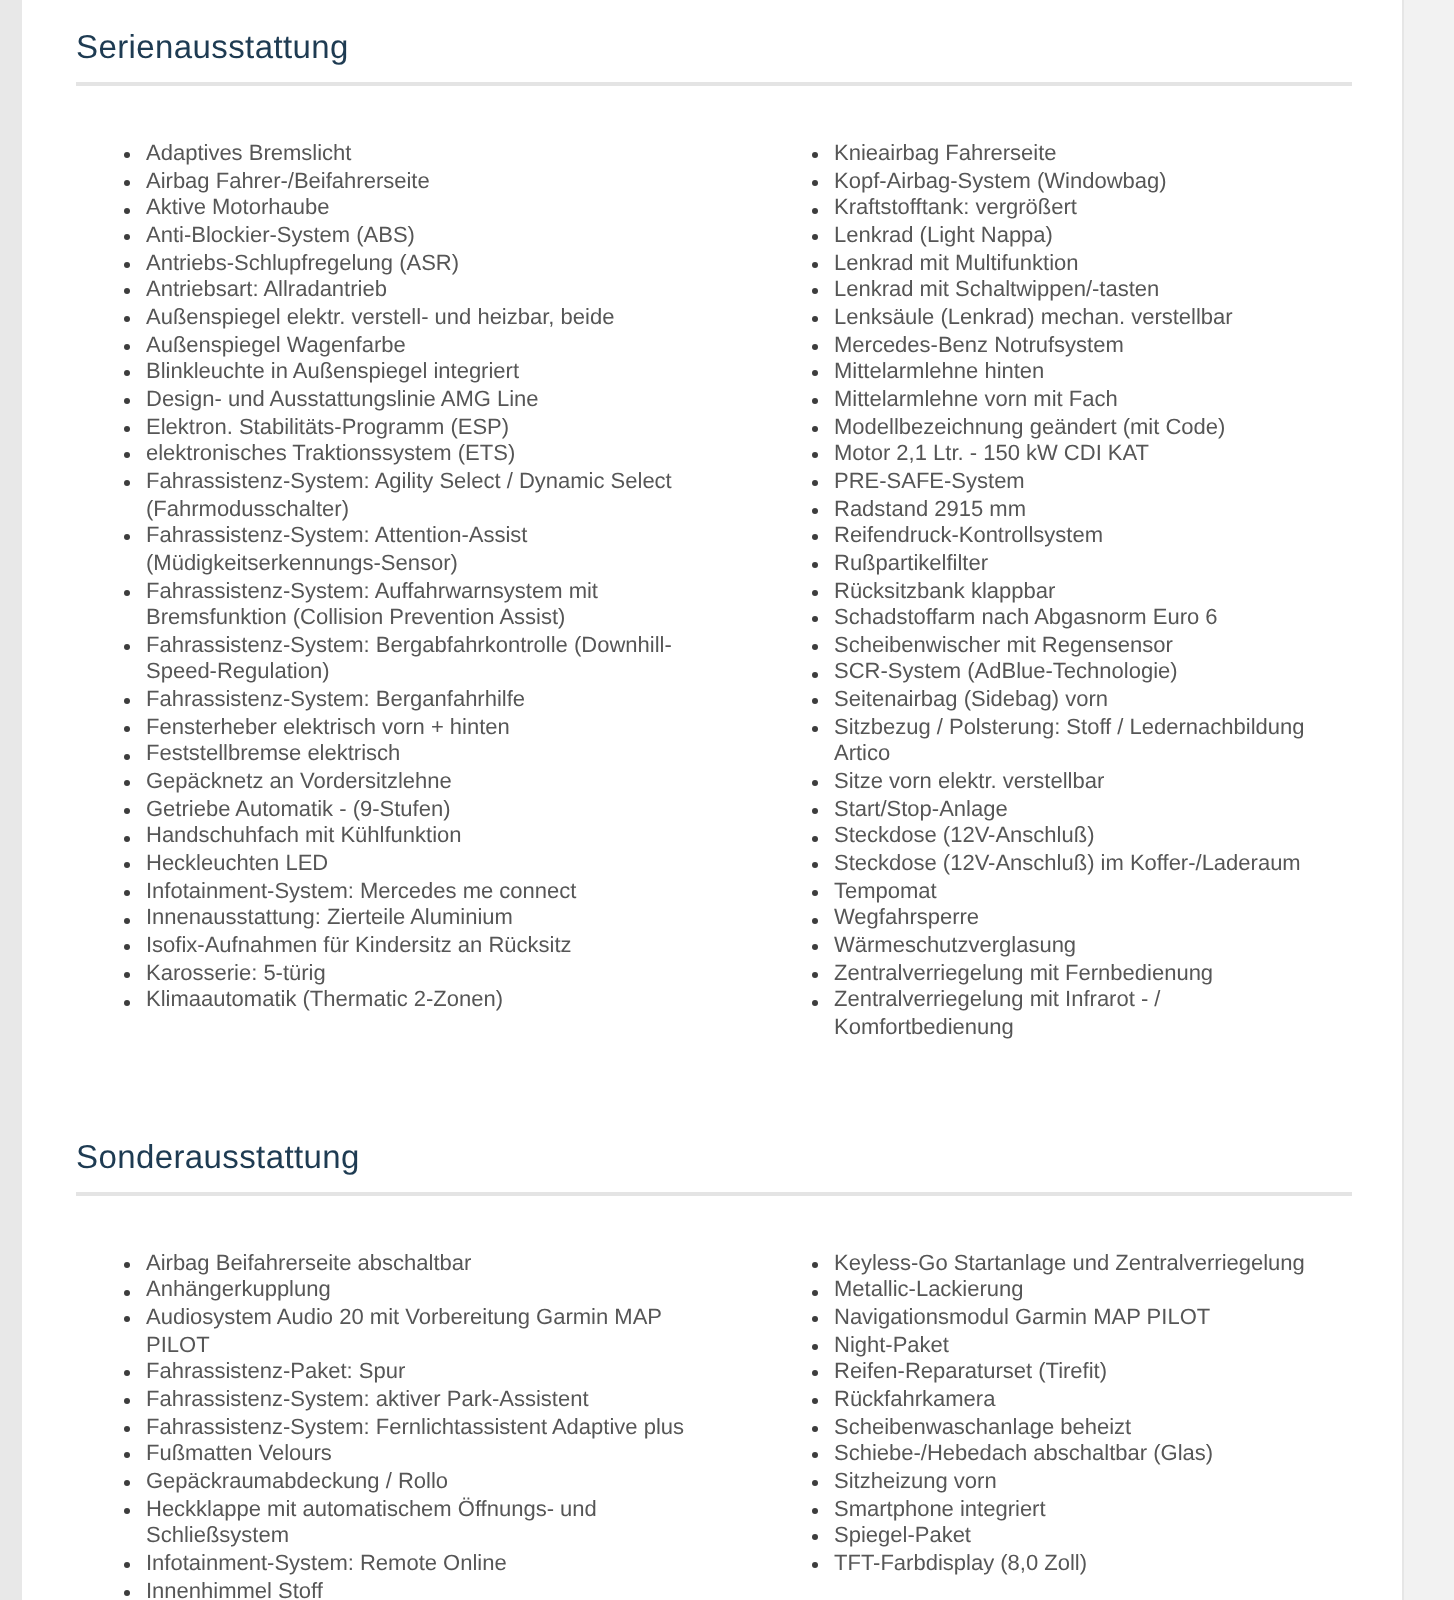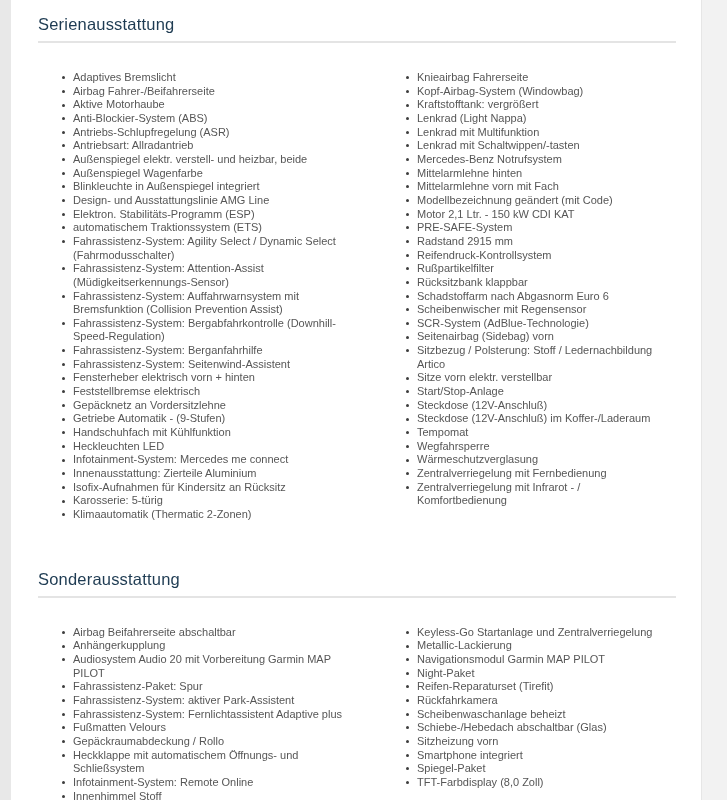--- a/index.html
+++ b/index.html
@@ -100,6 +100,7 @@
           <li class="equip-item"><span class="bullet"></span><span class="item-label">Lenkrad (Light Nappa)</span></li>
           <li class="equip-item"><span class="bullet"></span><span class="item-label">Lenkrad mit Multifunktion</span></li>
           <li class="equip-item"><span class="bullet"></span><span class="item-label">Lenkrad mit Schaltwippen/-tasten</span></li>
+          <li class="equip-item"><span class="bullet"></span><span class="item-label">Lenksäule (Lenkrad) mechan. verstellbar</span></li>
           <li class="equip-item"><span class="bullet"></span><span class="item-label">Mercedes-Benz Notrufsystem</span></li>
           <li class="equip-item"><span class="bullet"></span><span class="item-label">Mittelarmlehne hinten</span></li>
           <li class="equip-item"><span class="bullet"></span><span class="item-label">Mittelarmlehne vorn mit Fach</span></li>

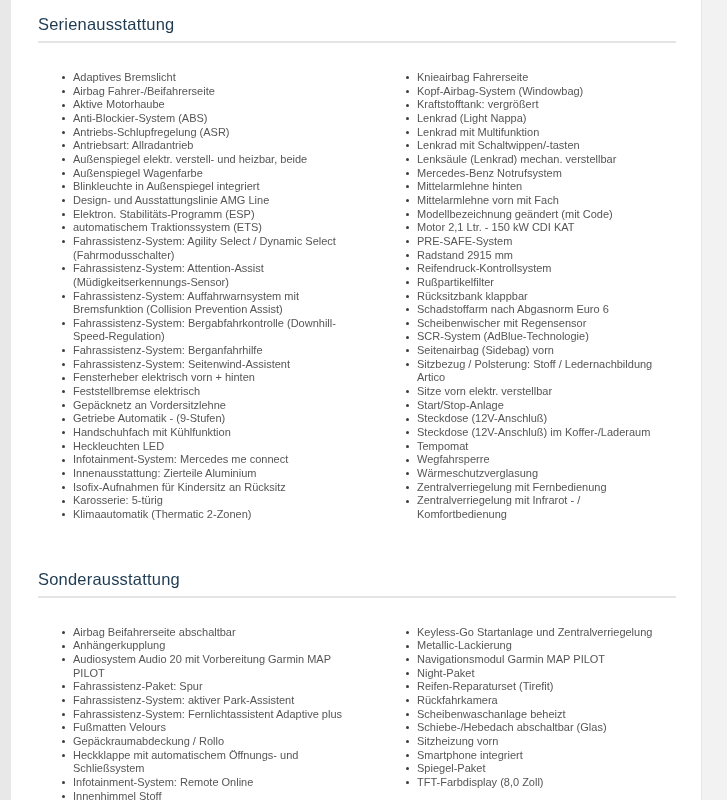--- a/index.html
+++ b/index.html
@@ -74,7 +74,7 @@
           <li class="equip-item"><span class="bullet"></span><span class="item-label">Blinkleuchte in Außenspiegel integriert</span></li>
           <li class="equip-item"><span class="bullet"></span><span class="item-label">Design- und Ausstattungslinie AMG Line</span></li>
           <li class="equip-item"><span class="bullet"></span><span class="item-label">Elektron. Stabilitäts-Programm (ESP)</span></li>
-          <li class="equip-item"><span class="bullet"></span><span class="item-label">automatischem Traktionssystem (ETS)</span></li>
+          <li class="equip-item"><span class="bullet"></span><span class="item-label">elektronisches Traktionssystem (ETS)</span></li>
           <li class="equip-item"><span class="bullet"></span><span class="item-label">Fahrassistenz-System: Agility Select / Dynamic Select (Fahrmodusschalter)</span></li>
           <li class="equip-item"><span class="bullet"></span><span class="item-label">Fahrassistenz-System: Attention-Assist (Müdigkeitserkennungs-Sensor)</span></li>
           <li class="equip-item"><span class="bullet"></span><span class="item-label">Fahrassistenz-System: Auffahrwarnsystem mit Bremsfunktion (Collision Prevention Assist)</span></li>

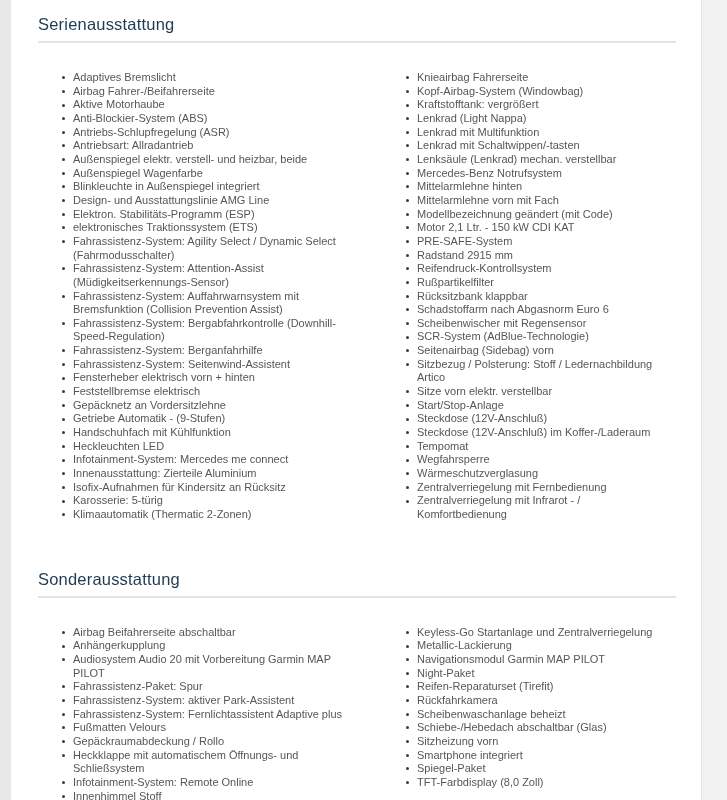--- a/index.html
+++ b/index.html
@@ -80,7 +80,6 @@
           <li class="equip-item"><span class="bullet"></span><span class="item-label">Fahrassistenz-System: Auffahrwarnsystem mit Bremsfunktion (Collision Prevention Assist)</span></li>
           <li class="equip-item"><span class="bullet"></span><span class="item-label">Fahrassistenz-System: Bergabfahrkontrolle (Downhill-Speed-Regulation)</span></li>
           <li class="equip-item"><span class="bullet"></span><span class="item-label">Fahrassistenz-System: Berganfahrhilfe</span></li>
-          <li class="equip-item"><span class="bullet"></span><span class="item-label">Fahrassistenz-System: Seitenwind-Assistent</span></li>
           <li class="equip-item"><span class="bullet"></span><span class="item-label">Fensterheber elektrisch vorn + hinten</span></li>
           <li class="equip-item"><span class="bullet"></span><span class="item-label">Feststellbremse elektrisch</span></li>
           <li class="equip-item"><span class="bullet"></span><span class="item-label">Gepäcknetz an Vordersitzlehne</span></li>

